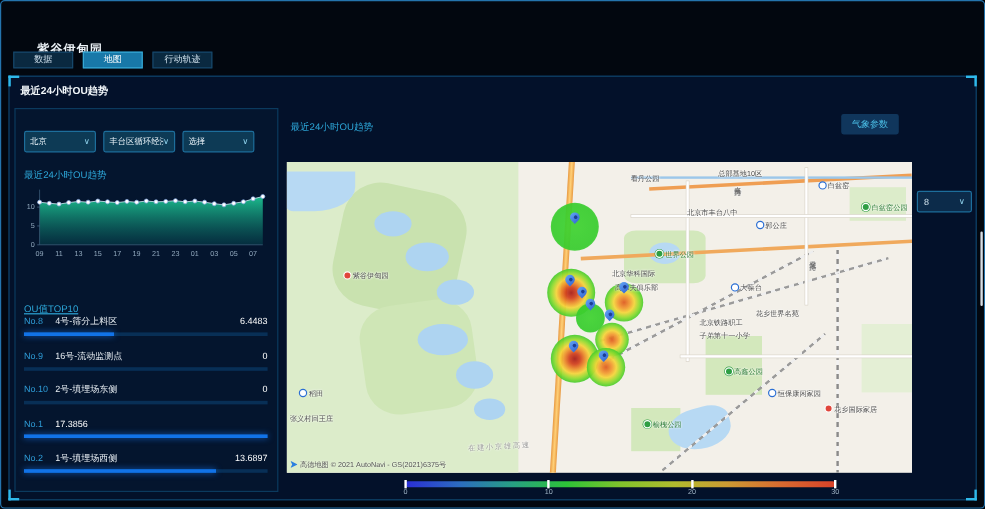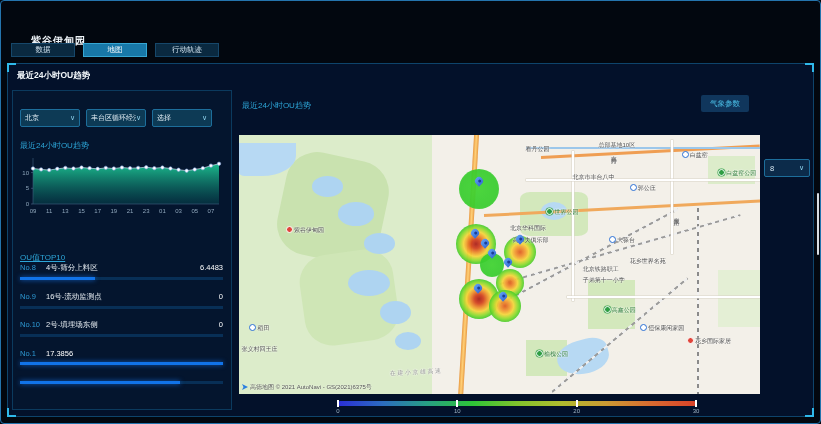--- a/index.html
+++ b/index.html
@@ -27,7 +27,7 @@
   
   .publish-label { position:absolute; left:30px; top:33px; font-size:10px; font-weight:bold; color:#edf3f8; letter-spacing:1px; }
   #tab-row { position:absolute; left:10px; top:42px; display:flex; gap:8px; }
-  .tab { width:64px; height:14px; line-height:12px; text-align:center; font-size:7.5px; color:#cfe0ec;
+  .tab { width:50px; height:14px; line-height:12px; text-align:center; font-size:7.5px; color:#cfe0ec;
          background:#0a2940; border:1px solid #16476a; cursor:pointer; }
   .tab.active { background:#1878a8; border-color:#35a7d4; color:#fff; }
 

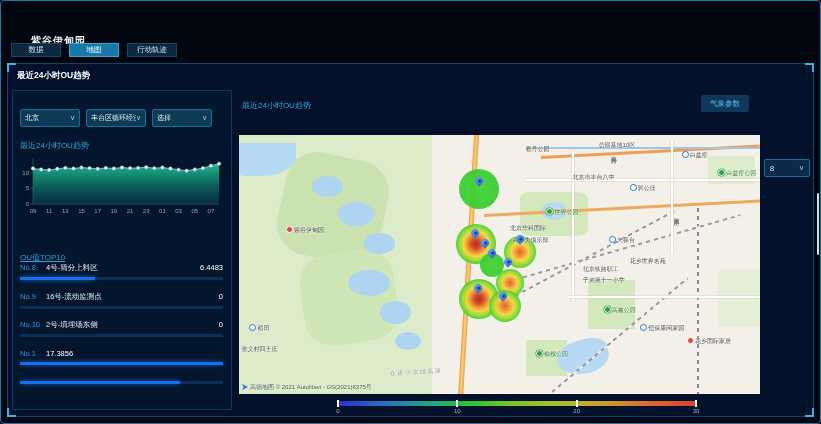--- a/index.html
+++ b/index.html
@@ -264,6 +264,11 @@
             </div>
           </div>
           <div class="t-row">
+            <div class="t-line">
+              <span class="t-rank">No.2</span>
+              <span class="t-name">1号-填埋场西侧</span>
+              <span class="t-val">13.6897</span>
+            </div>
             <div class="t-track">
               <div class="t-fill" style="width: 79%;"></div>
             </div>

